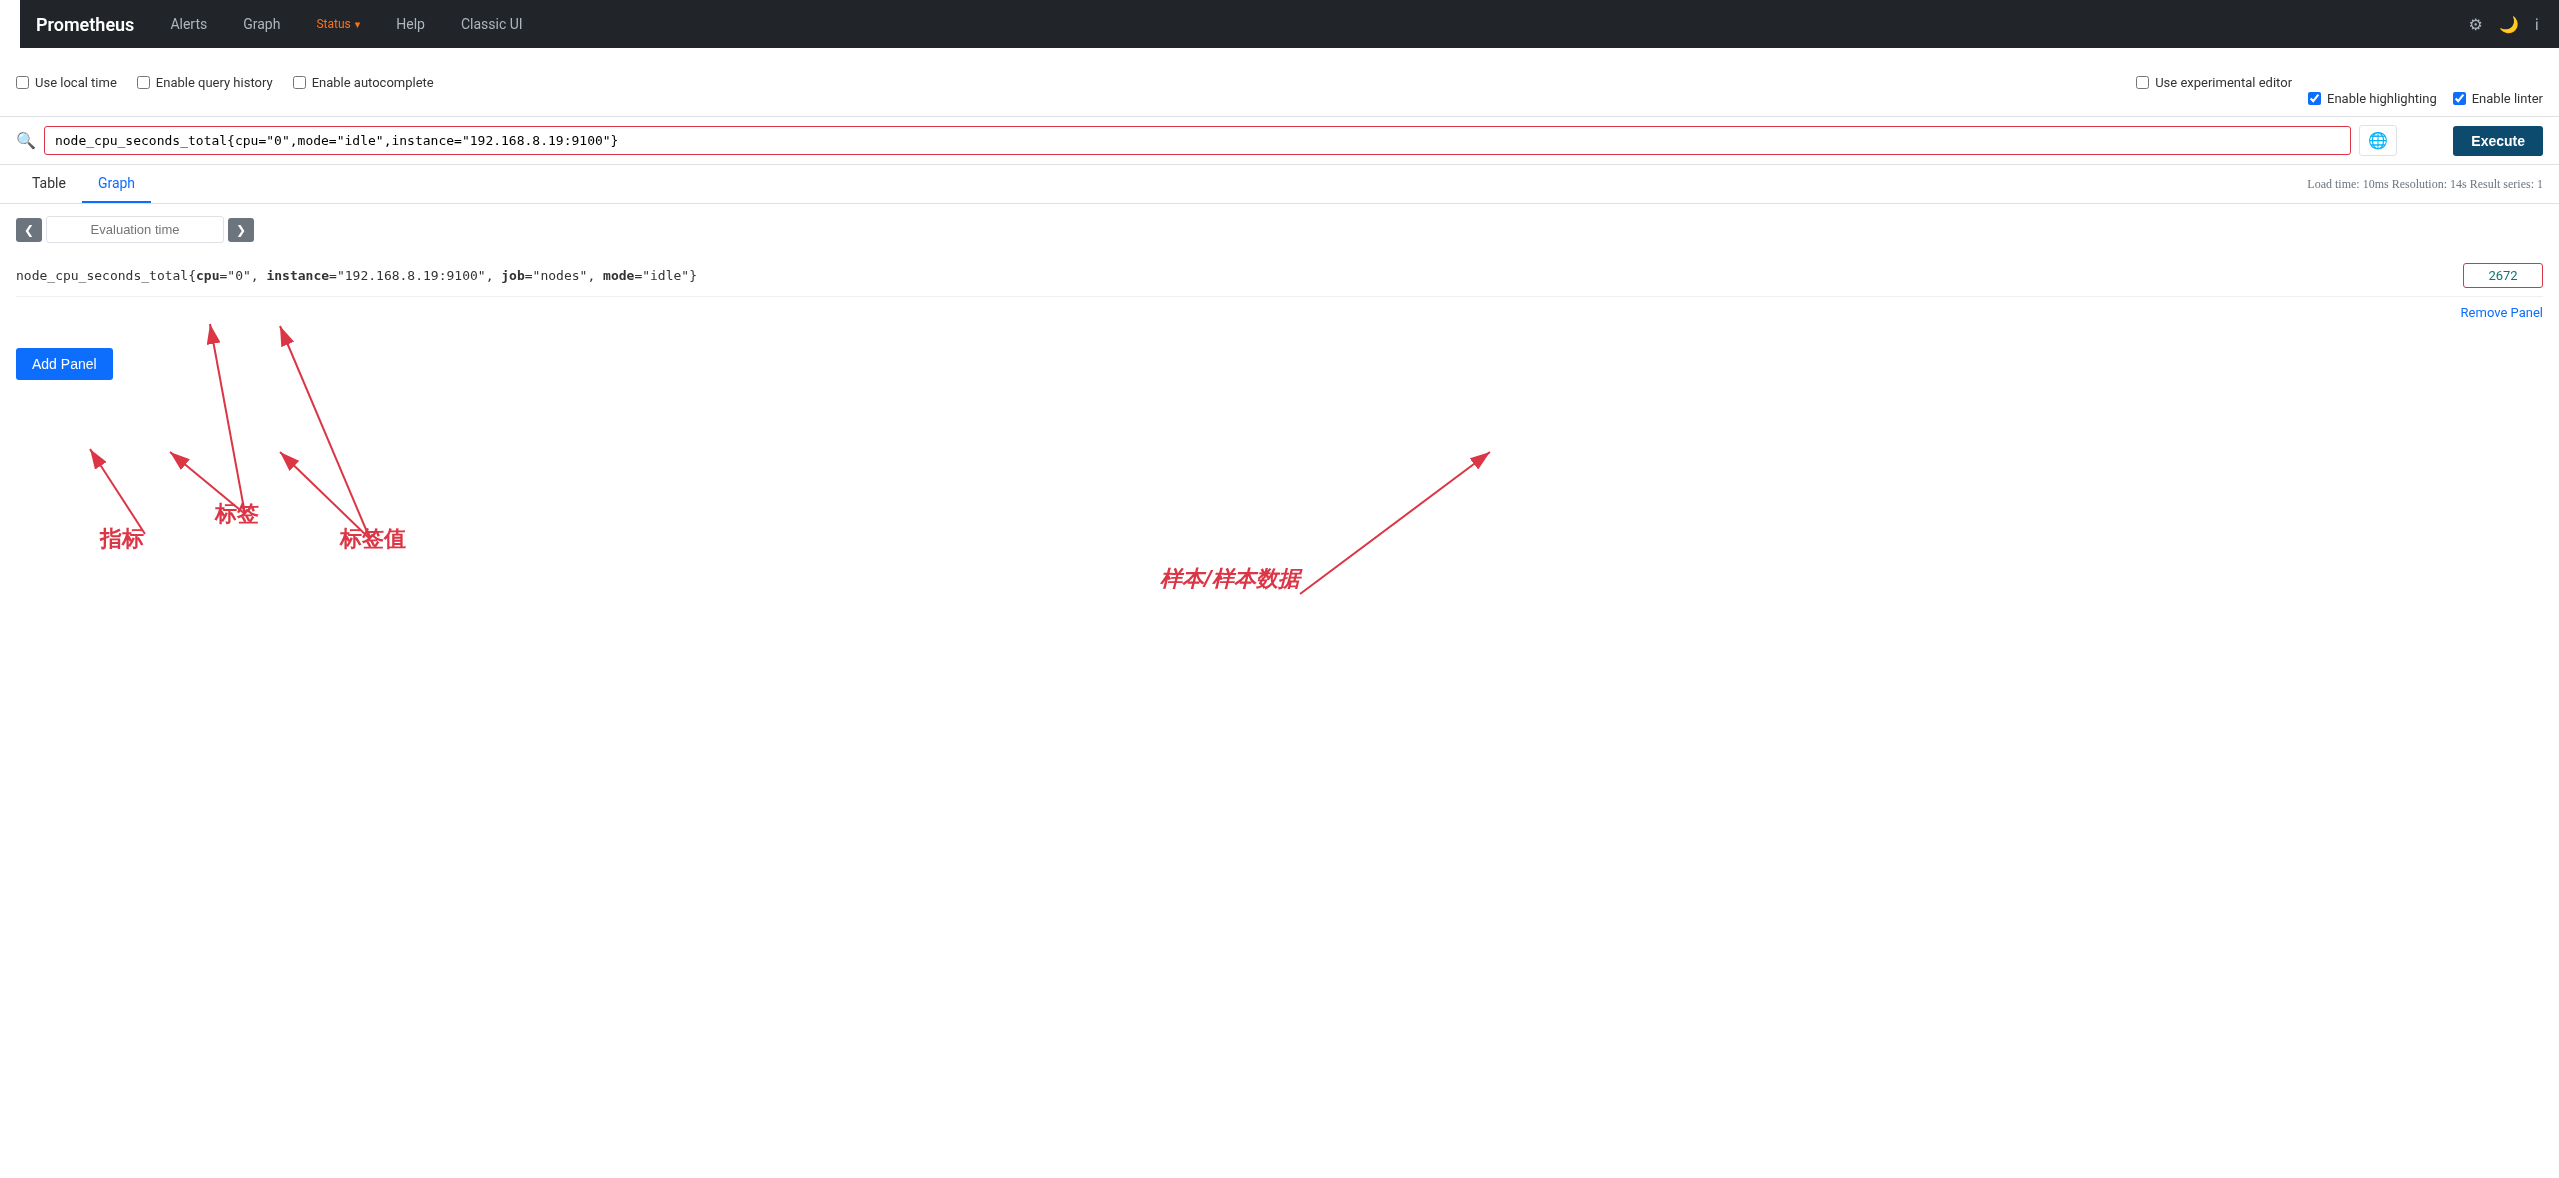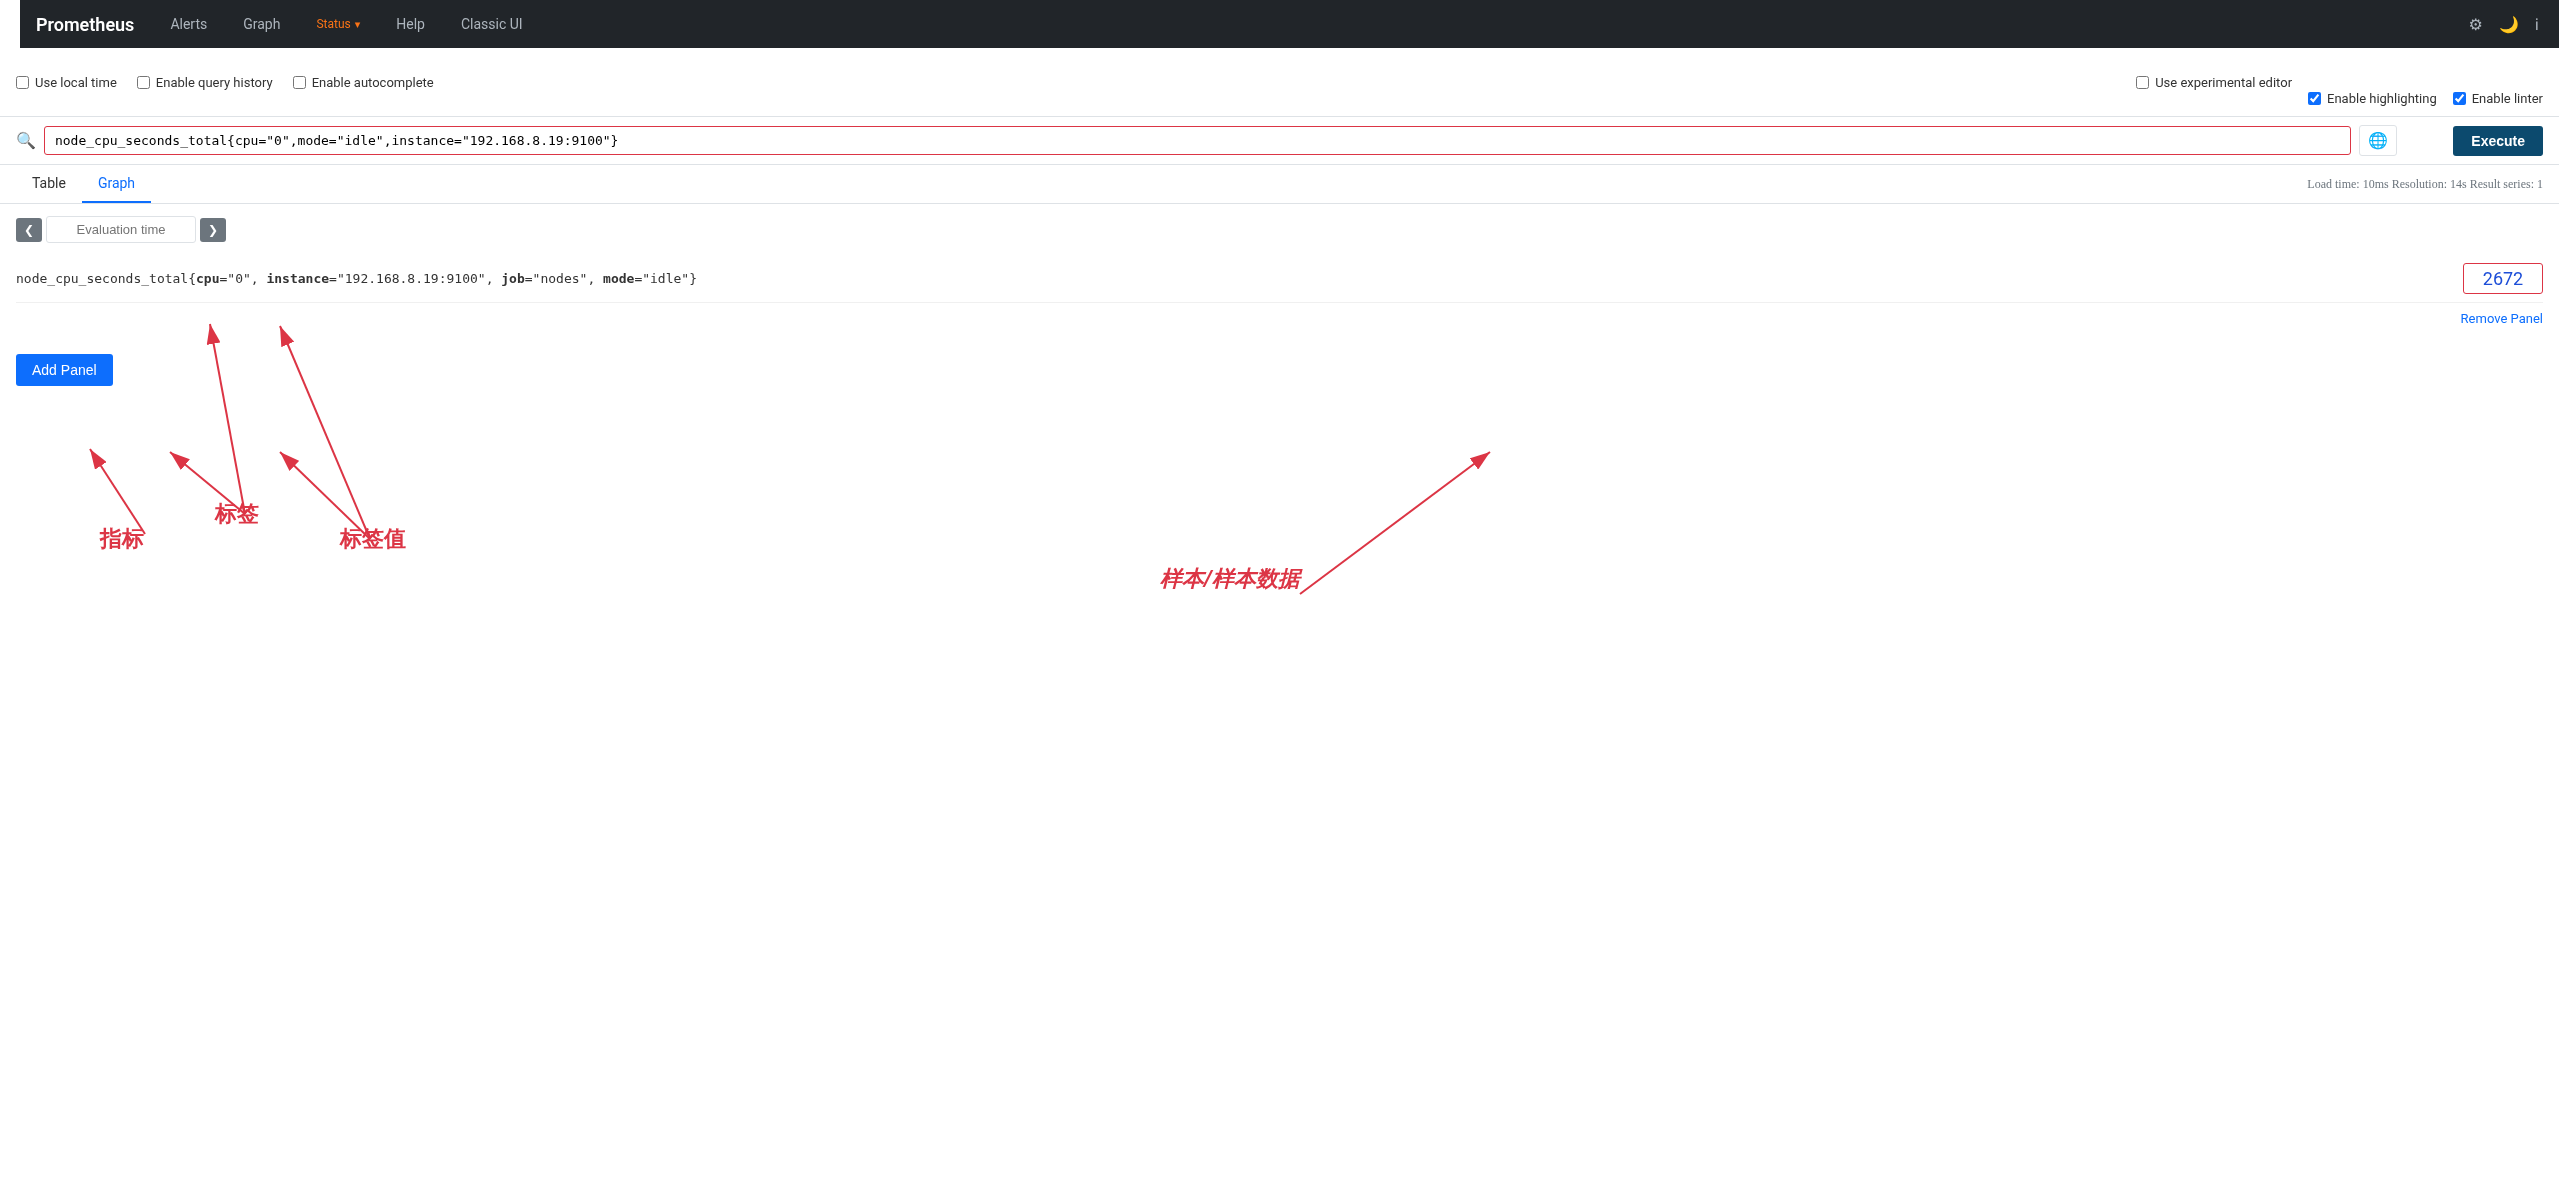--- a/index.html
+++ b/index.html
@@ -177,7 +177,7 @@
       border-radius: 3px;
       padding: 5px 10px;
       font-size: 13px;
-      width: 150px;
+      width: 178px;
       text-align: center;
       color: #555;
     }

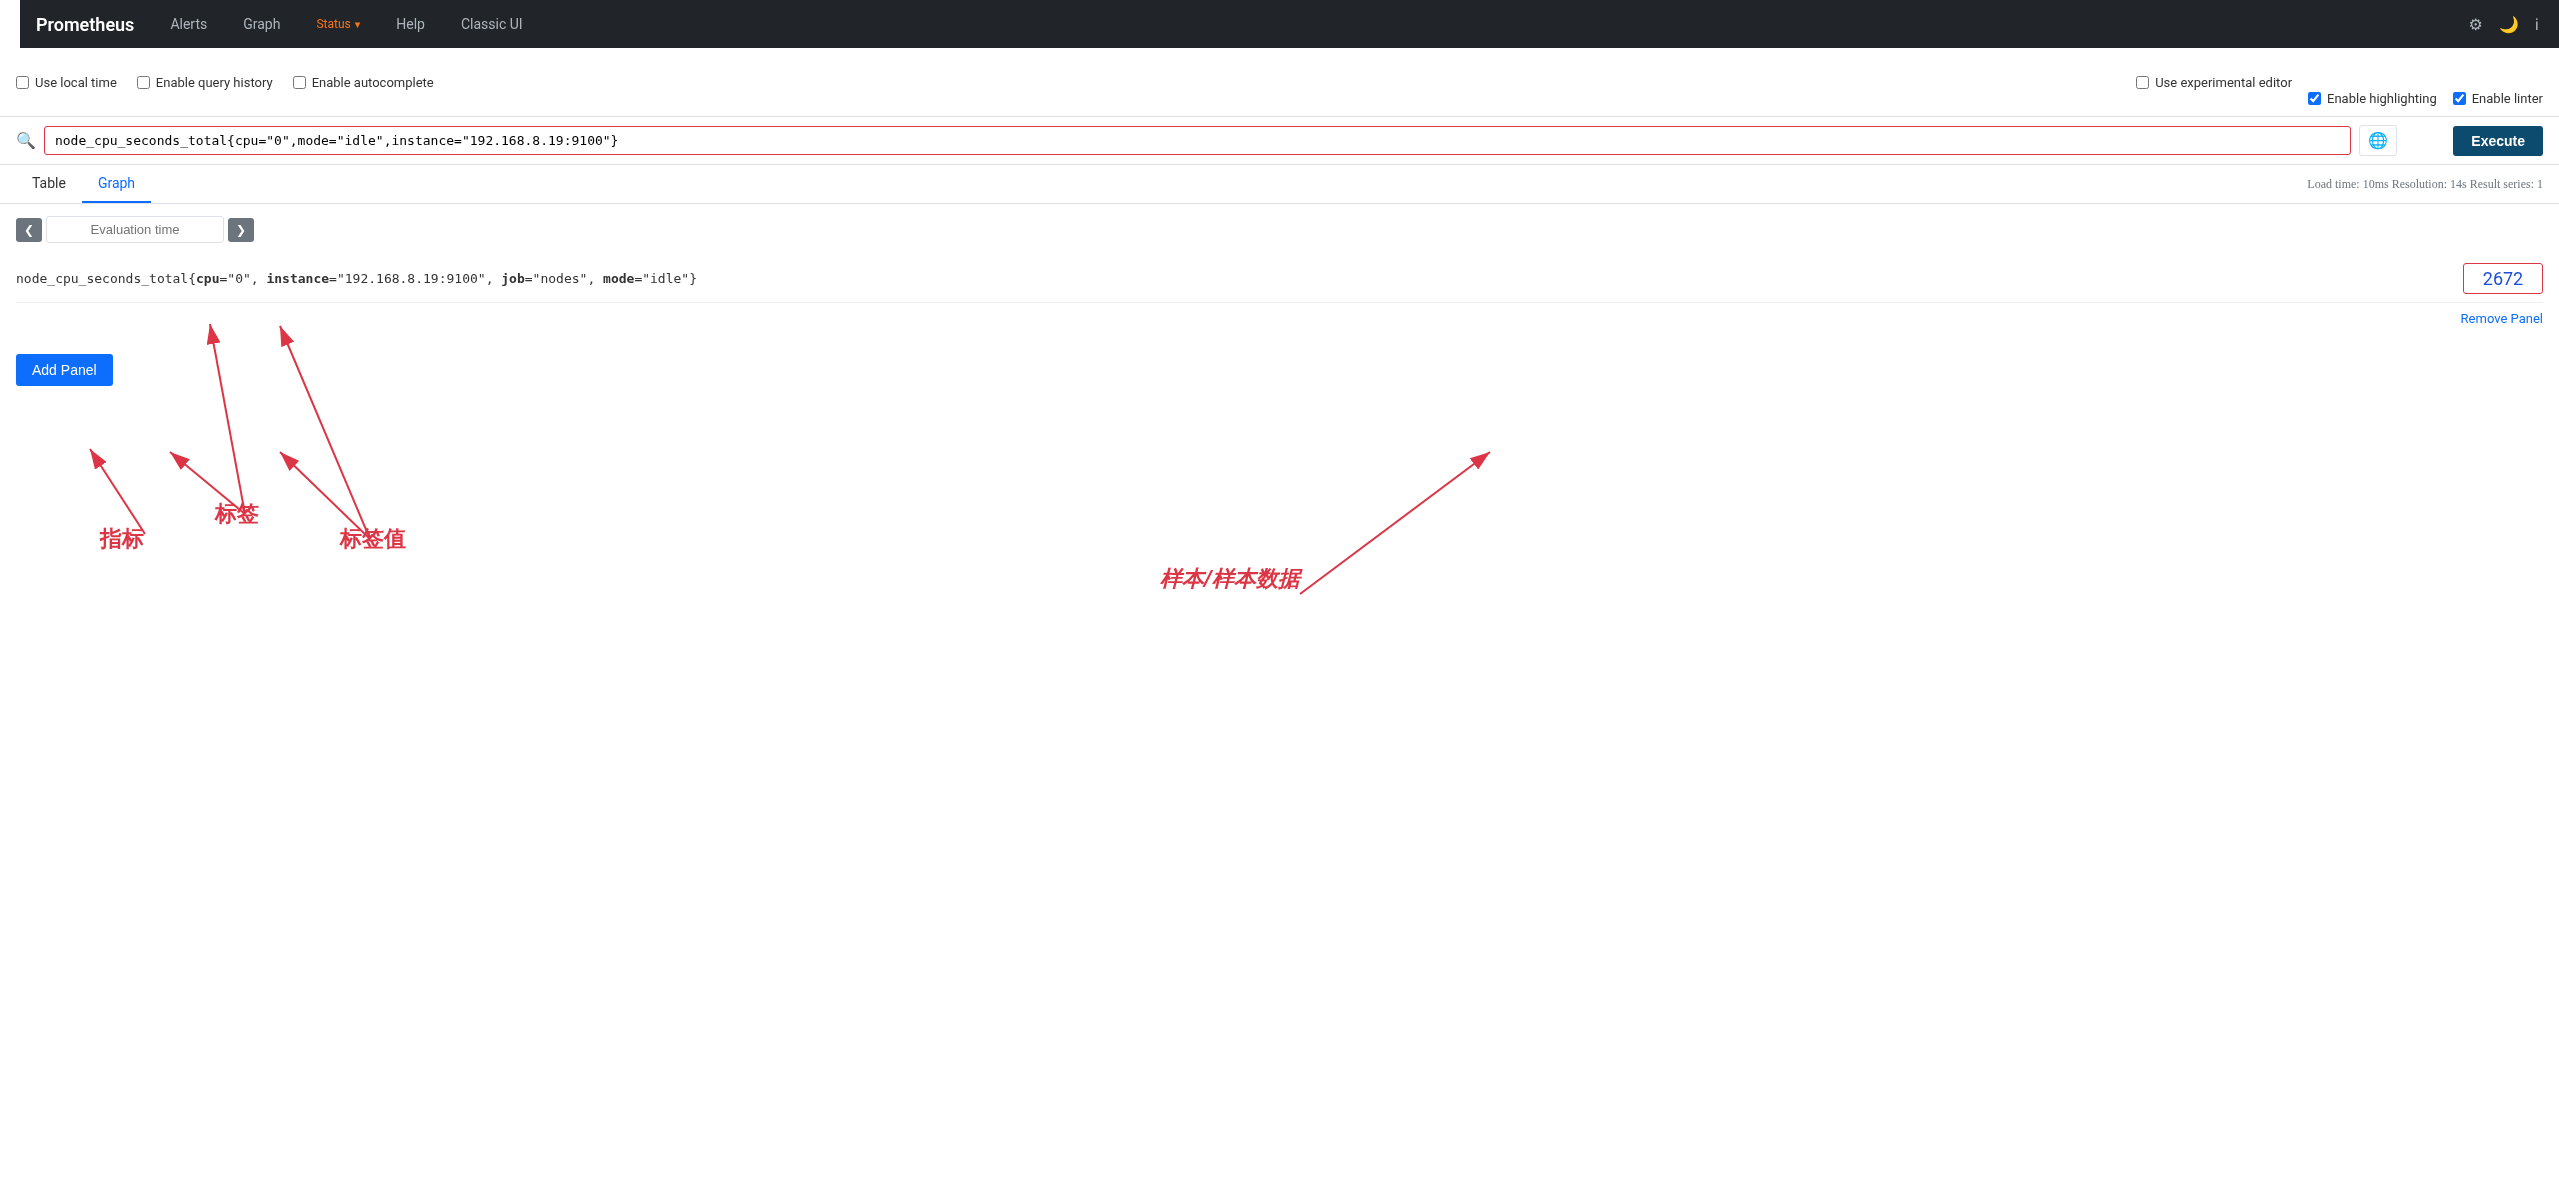--- a/index.html
+++ b/index.html
@@ -199,8 +199,8 @@
       border: 1px solid #dc3545;
       border-radius: 3px;
       padding: 4px 12px;
-      font-size: 18px;
-      color: #1d4ed8;
+      font-size: 13px;
+      color: #0f766e;
       min-width: 80px;
       text-align: center;
     }

